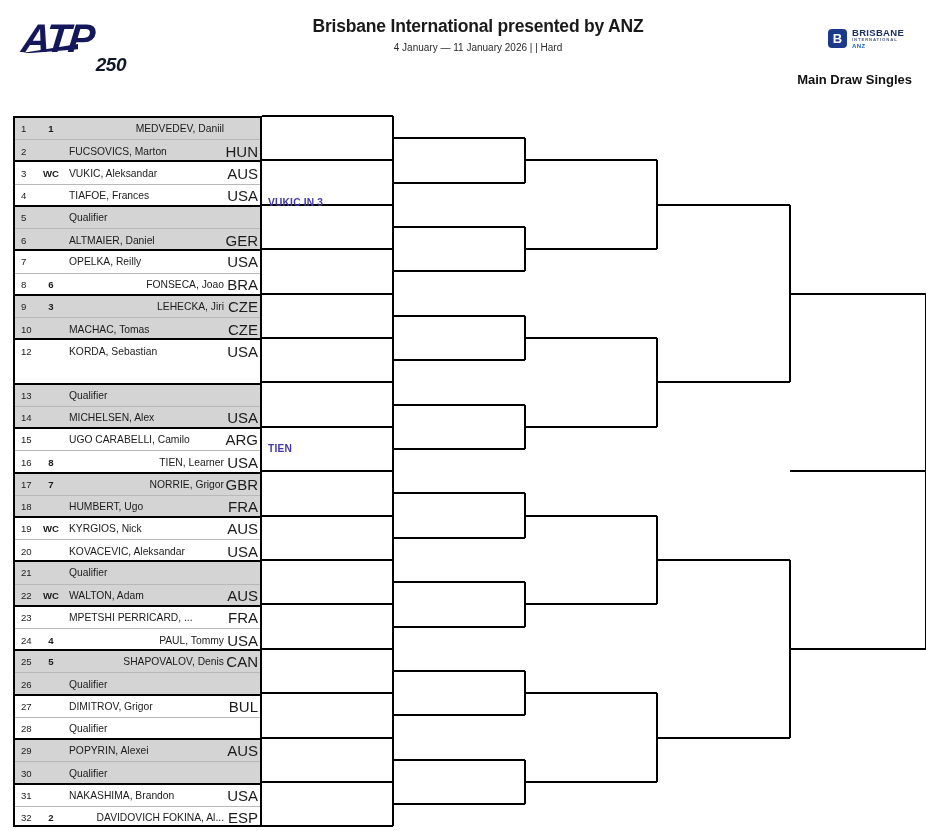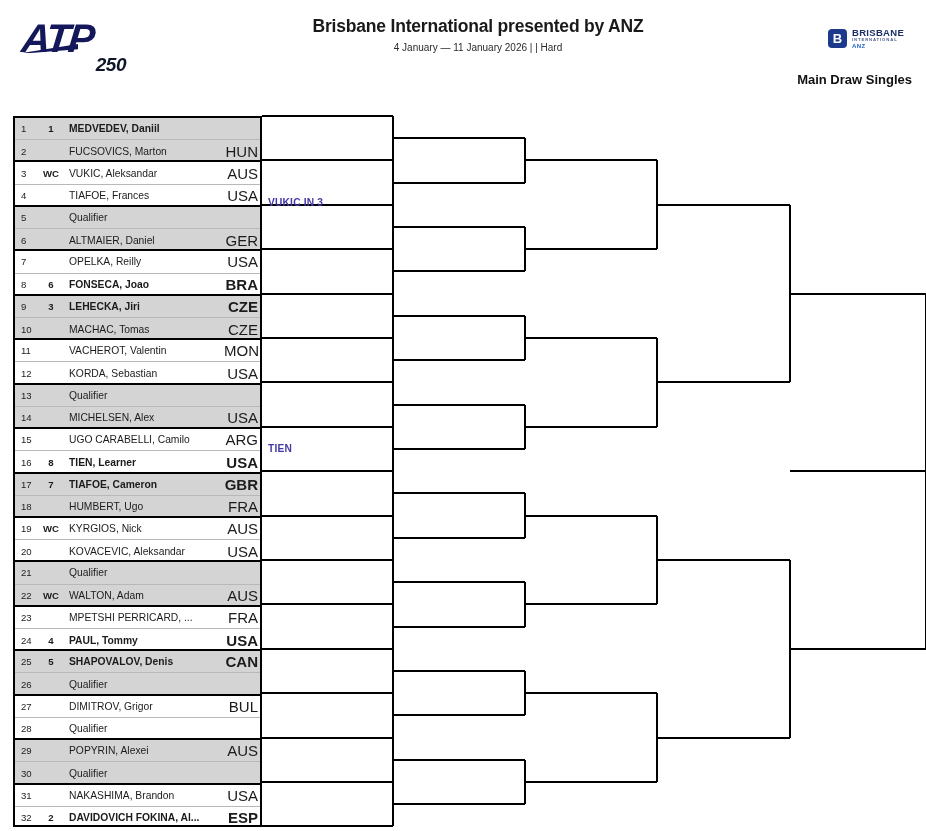--- a/index.html
+++ b/index.html
@@ -82,7 +82,7 @@
   .c-seed { width: 28px; text-align: center; font-weight: 700; font-size: 9.6px; flex: 0 0 28px; }
   .c-name { flex: 1 1 auto; padding-left: 4px; overflow: hidden; text-overflow: ellipsis; }
   .c-ctry { width: 36px; text-align: right; padding-right: 2px; flex: 0 0 36px; font-size: 15px; }
-  .row.seeded .c-name, .row.seeded .c-ctry { font-weight: 700; }
+  .row.seeded .c-name, .row.seeded .c-ctry { font-weight: 400; text-align: right; }
 
   
   #bracket { position: absolute; left: 0; top: 0; width: 926px; height: 831px; pointer-events: none; }

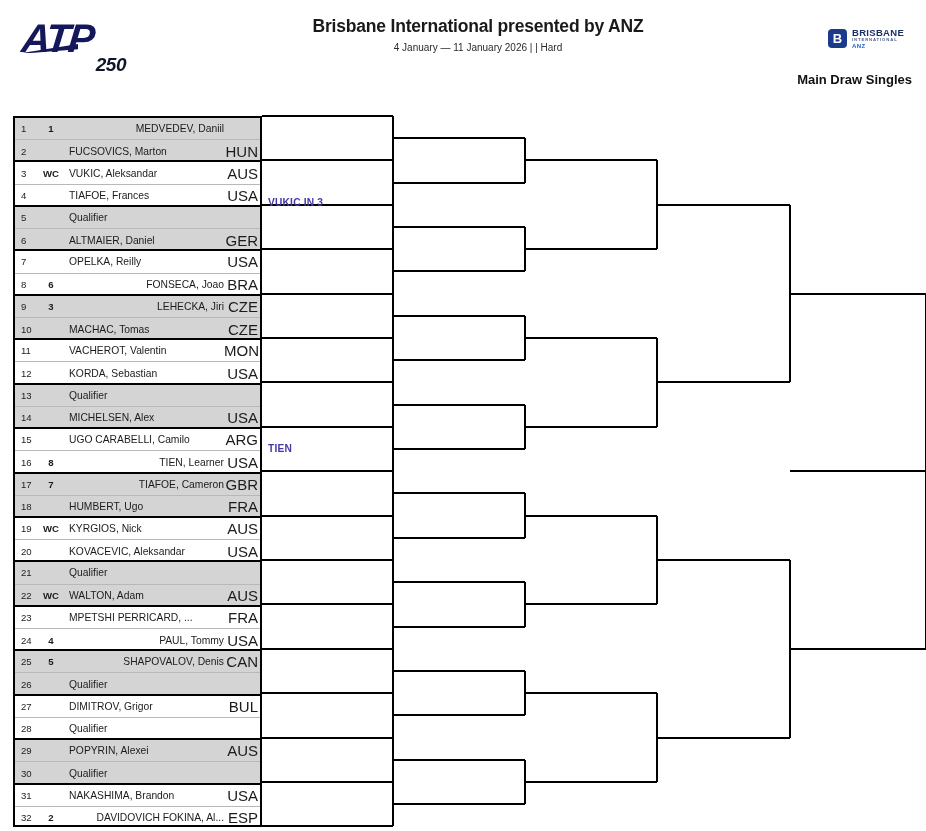--- a/index.html
+++ b/index.html
@@ -194,12 +194,6 @@
         </div>
       </div>
       <div class="pair">
-        <div class="row sep">
-          <span class="c-num">11</span>
-          <span class="c-seed"></span>
-          <span class="c-name">VACHEROT, Valentin</span>
-          <span class="c-ctry">MON</span>
-        </div>
         <div class="row">
           <span class="c-num">12</span>
           <span class="c-seed"></span>

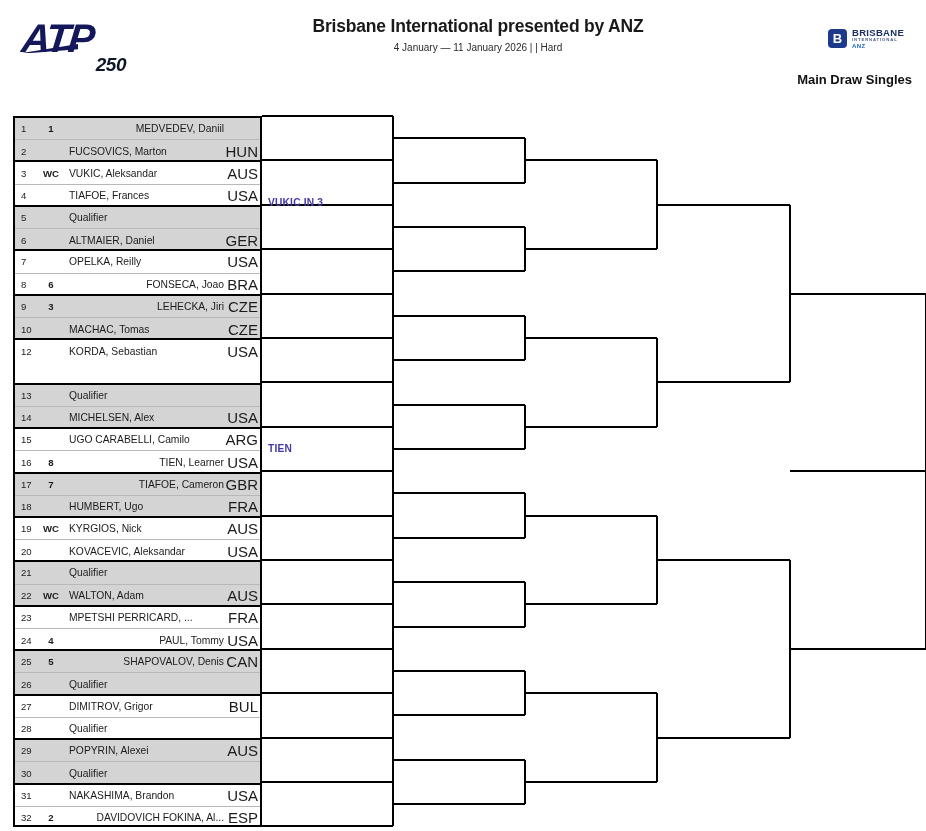--- a/index.html
+++ b/index.html
@@ -233,7 +233,7 @@
         <div class="row sep seeded">
           <span class="c-num">17</span>
           <span class="c-seed">7</span>
-          <span class="c-name">TIAFOE, Cameron</span>
+          <span class="c-name">NORRIE, Grigor</span>
           <span class="c-ctry">GBR</span>
         </div>
         <div class="row">

